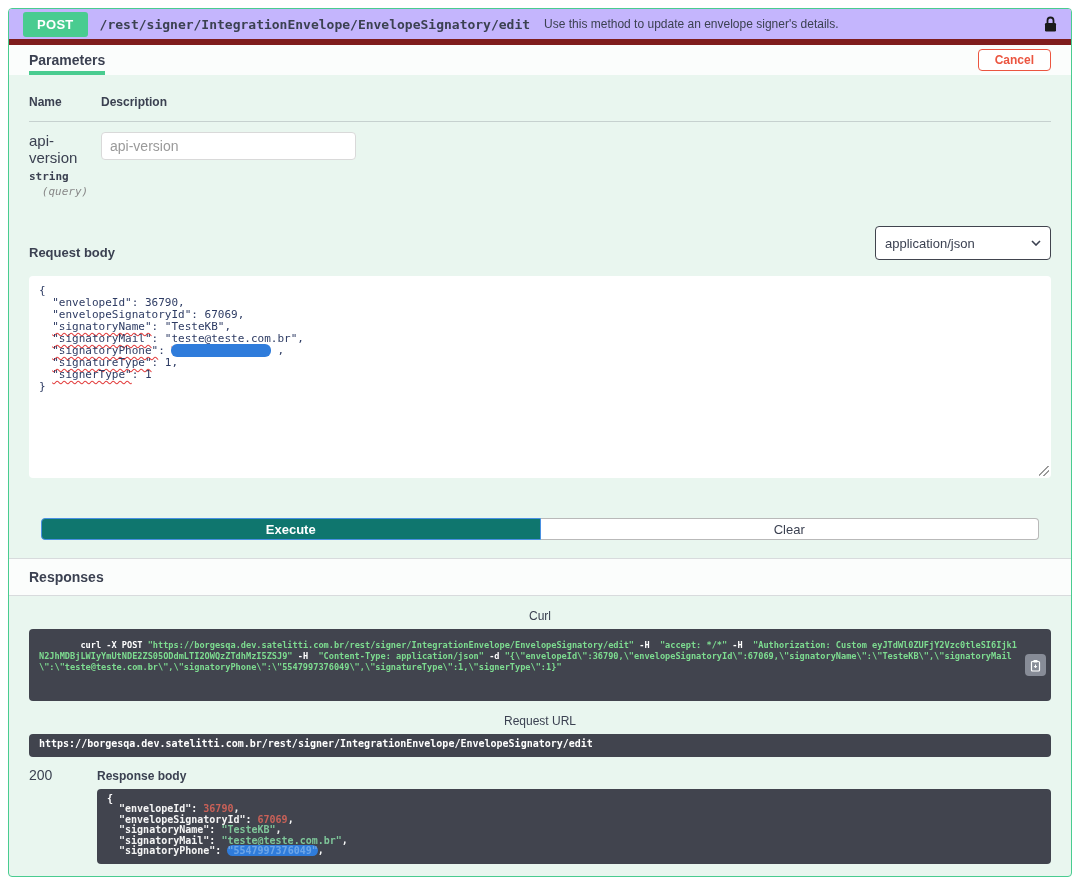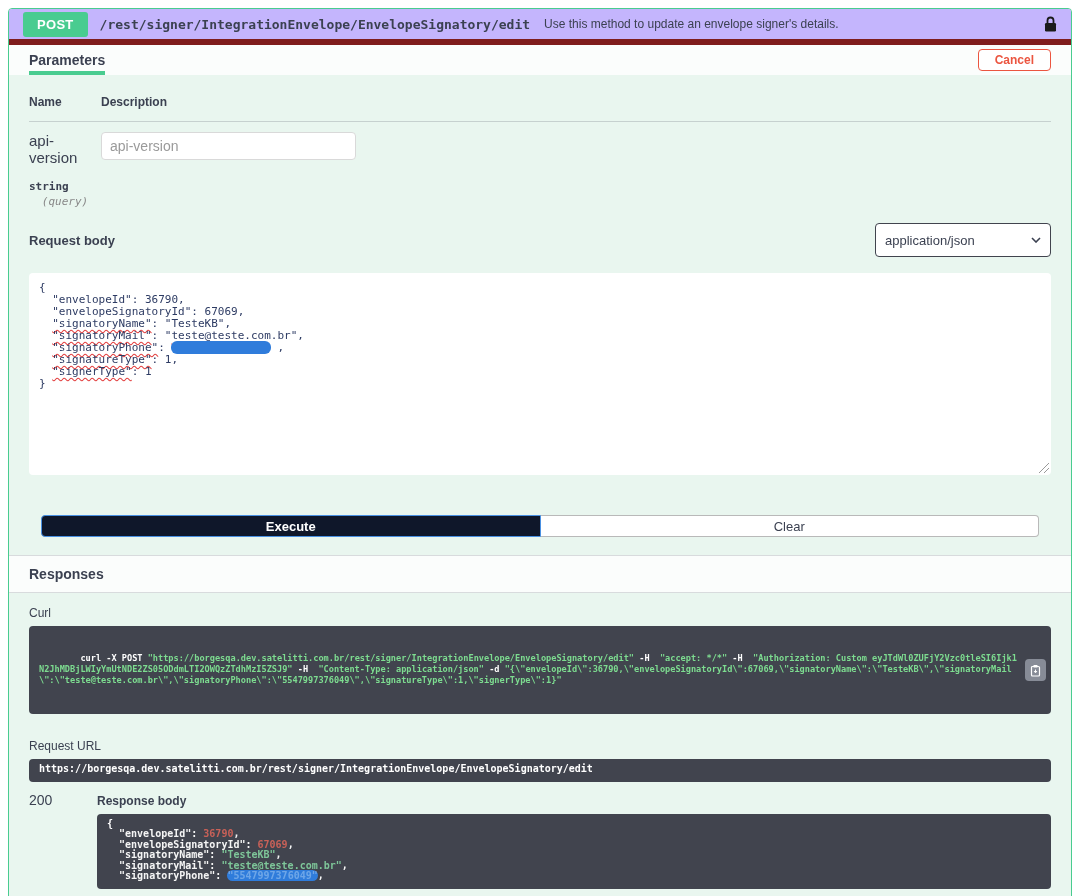--- a/index.html
+++ b/index.html
@@ -26,7 +26,7 @@
   .param-head { display:grid; grid-template-columns:72px 1fr; font-size:12px; font-weight:bold; padding-bottom:12px; border-bottom:1px solid rgba(59,65,81,.2); }
   .param-row { display:grid; grid-template-columns:72px 1fr; padding-top:10px; min-height:58px; }
   .p-name { font-size:15px; color:#3b4151; }
-  .p-type { font-family:"DejaVu Sans Mono", monospace; font-size:11px; font-weight:bold; margin-top:14px; }
+  .p-type { font-family:"DejaVu Sans Mono", monospace; font-size:11px; font-weight:bold; margin-top:4px; }
   .p-loc { font-family:"DejaVu Sans Mono", monospace; font-size:11px; font-style:italic; color:#888; margin-top:2px;text-align:center; }
   .p-input { width:255px; height:28px; border:1px solid #d9d9d9; border-radius:4px; padding:0 8px; font-size:14px; font-family:"Liberation Sans", sans-serif; color:#3b4151; background:#fff; }
   .p-input::placeholder { color:#9a9a9a; }

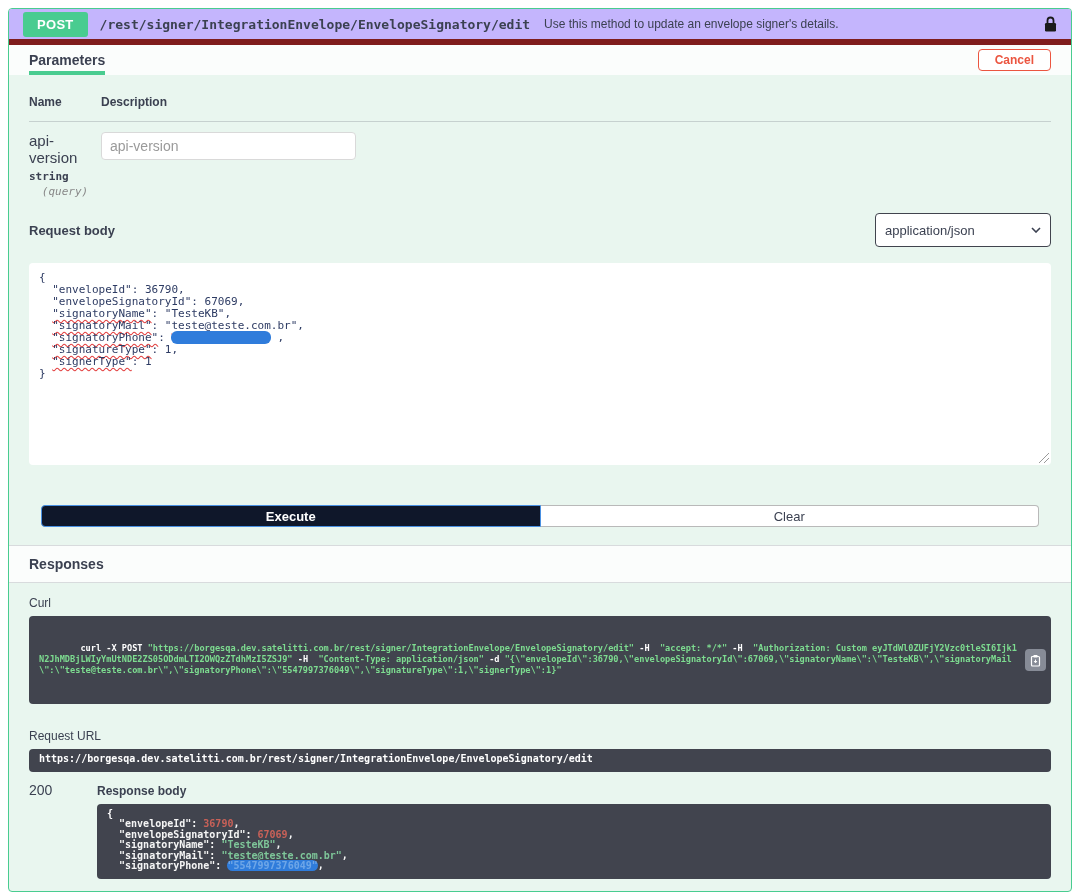--- a/index.html
+++ b/index.html
@@ -31,7 +31,7 @@
   .p-input { width:255px; height:28px; border:1px solid #d9d9d9; border-radius:4px; padding:0 8px; font-size:14px; font-family:"Liberation Sans", sans-serif; color:#3b4151; background:#fff; }
   .p-input::placeholder { color:#9a9a9a; }
 
-  .reqbody-row { margin-top:15px; display:flex; align-items:center; justify-content:space-between;gap:12px; }
+  .reqbody-row { margin-top:28px; display:flex; align-items:flex-end; justify-content:space-between;gap:12px; }
   .reqbody-label { font-size:13px; font-weight:bold; color:#3b4151; }
   .ct-select { width:176px; height:24px; background:#fff; border:1px solid #41444e; border-radius:4px; display:flex; align-items:center; justify-content:space-between; padding:16px 9px; font-size:13px; color:#3b4151; cursor:pointer; }
 

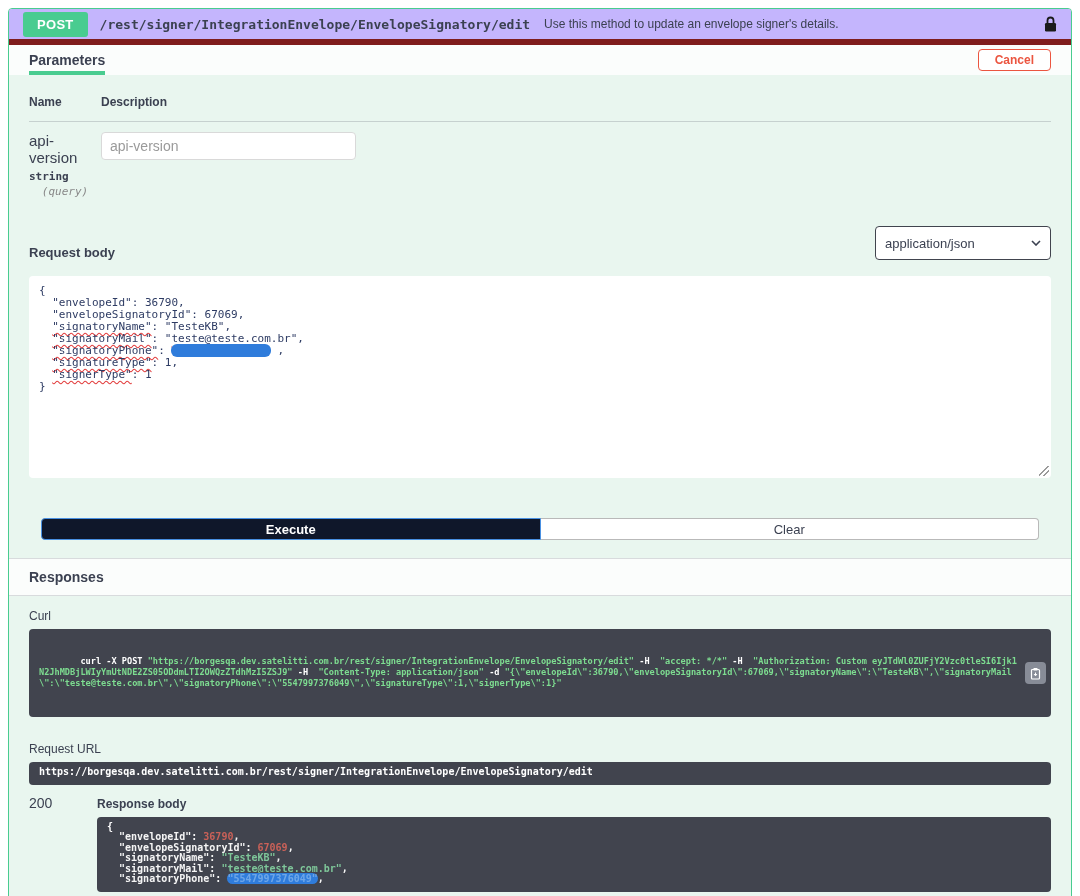--- a/index.html
+++ b/index.html
@@ -43,7 +43,7 @@
     background:linear-gradient(135deg, transparent 0 45%, #9a9a9a 45% 52%, transparent 52% 70%, #9a9a9a 70% 77%, transparent 77%); }
 
   .exec-row { display:flex; margin:40px 12px 0 12px; height:22px; }
-  .btn-exec { flex:1; background:#0f172a; border:1px solid #4990e2; color:#fff; font-size:13px; font-weight:bold; border-radius:4px 0 0 4px; cursor:pointer; font-family:"Liberation Sans", sans-serif; }
+  .btn-exec { flex:1; background:#0f766e; border:1px solid #4990e2; color:#fff; font-size:13px; font-weight:bold; border-radius:4px 0 0 4px; cursor:pointer; font-family:"Liberation Sans", sans-serif; }
   .btn-clear { flex:1; background:#fff; border:1px solid #b9b9b9; border-left:none; color:#3b4151; font-size:13px; border-radius:0 4px 4px 0; cursor:pointer; font-family:"Liberation Sans", sans-serif; }
 
   

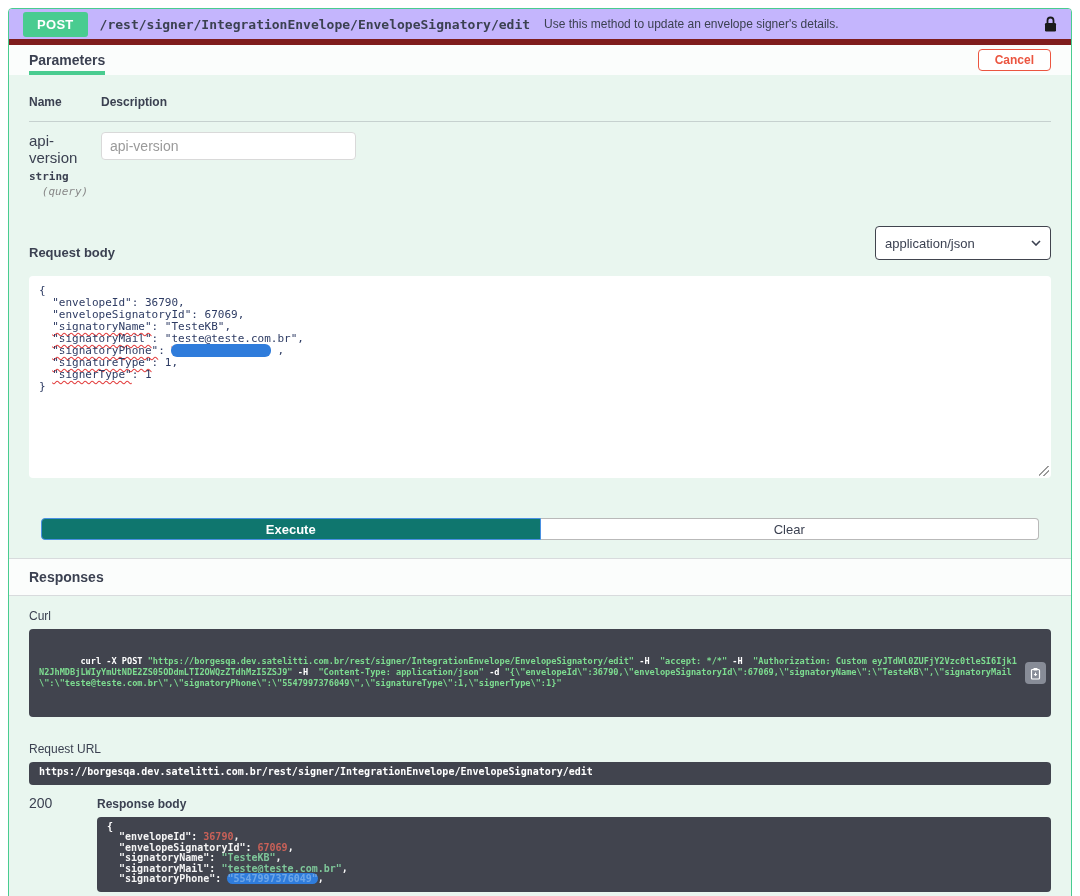--- a/index.html
+++ b/index.html
@@ -49,7 +49,7 @@
   
   .resp-strip { background:#fbfdfc; border-top:1px solid rgba(59,65,81,.18); border-bottom:1px solid rgba(59,65,81,.18); padding:10px 20px; font-size:14px; font-weight:bold; color:#3b4151; }
   .body2 { padding:13px 20px 12px 20px; }
-  .small-label { font-size:12px; color:#3b4151; margin-bottom:6px; }
+  .small-label { font-size:12px; color:#3b4151; margin-bottom:6px;text-align:center; }
   .darkblock { background:#41444e; border-radius:4px; color:#fff; font-family:"DejaVu Sans Mono", monospace; font-weight:bold; }
   .curl-block { position:relative; padding:16px 30px 6px 10px; font-size:8.6px; line-height:11px; min-height:42px; white-space:pre-wrap; word-break:break-all; }
   .tok-plain { color:#ffffff; }

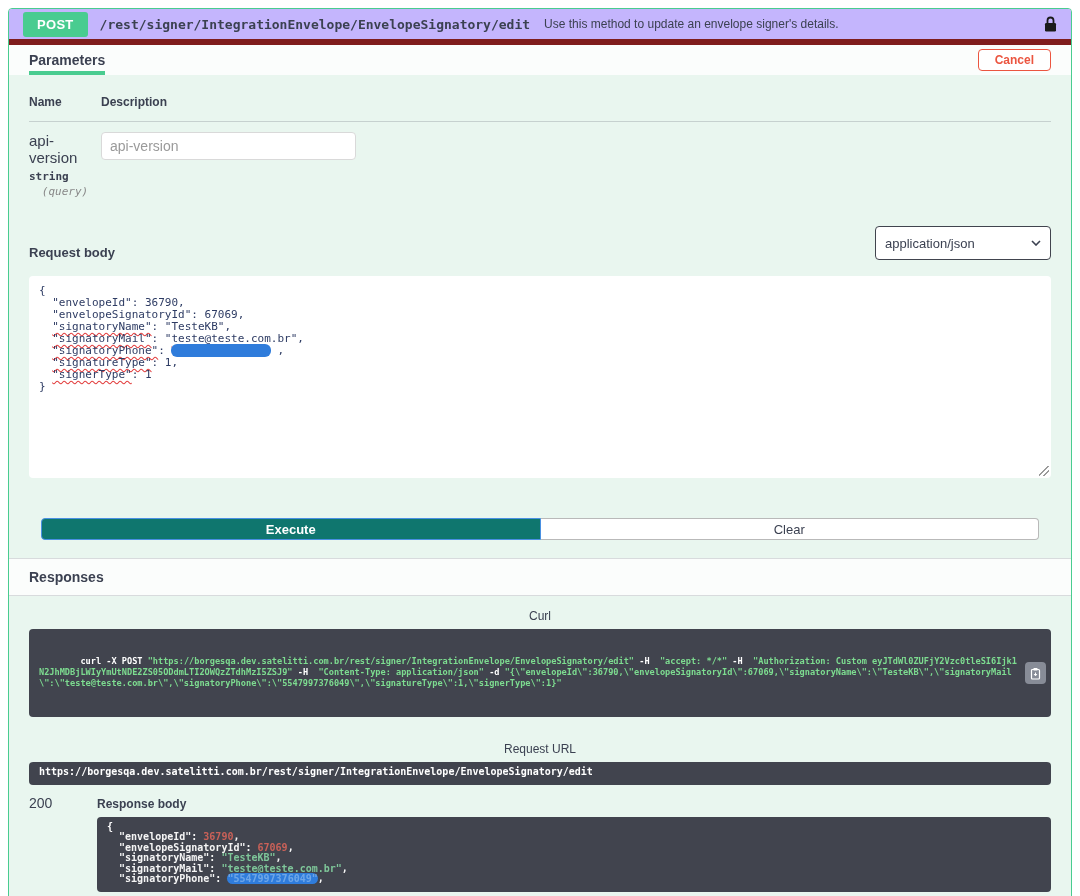--- a/index.html
+++ b/index.html
@@ -51,7 +51,7 @@
   .body2 { padding:13px 20px 12px 20px; }
   .small-label { font-size:12px; color:#3b4151; margin-bottom:6px;text-align:center; }
   .darkblock { background:#41444e; border-radius:4px; color:#fff; font-family:"DejaVu Sans Mono", monospace; font-weight:bold; }
-  .curl-block { position:relative; padding:16px 30px 6px 10px; font-size:8.6px; line-height:11px; min-height:42px; white-space:pre-wrap; word-break:break-all; }
+  .curl-block { position:relative; padding:0 30px 6px 10px; font-size:8.6px; line-height:11px; min-height:42px; white-space:pre-wrap; word-break:break-all; }
   .tok-plain { color:#ffffff; }
   .tok-str { color:#7ddc90; }
   .copy-btn { position:absolute; right:5px; top:50%; transform:translateY(-50%); width:21px; height:22px; background:#878c97; border:none; border-radius:4px; display:flex; align-items:center; justify-content:center; cursor:pointer; }

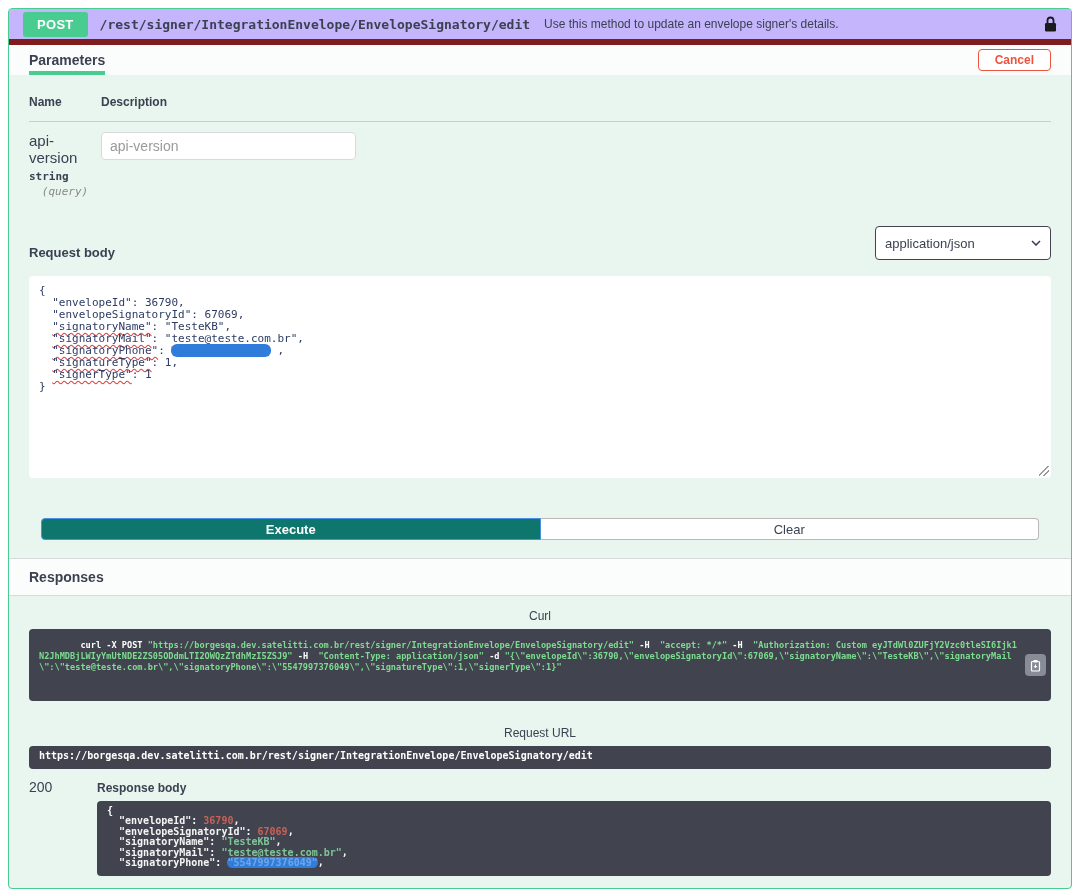--- a/index.html
+++ b/index.html
@@ -157,7 +157,7 @@
         </button>
       </div>
 
-      <div class="small-label" style="margin-top:25px;">Request URL</div>
+      <div class="small-label" style="margin-top:13px;">Request URL</div>
       <div class="darkblock url-block">
         <span>https://borgesqa.dev.satelitti.com.br/rest/signer/IntegrationEnvelope/EnvelopeSignatory/edit</span>
       </div>

